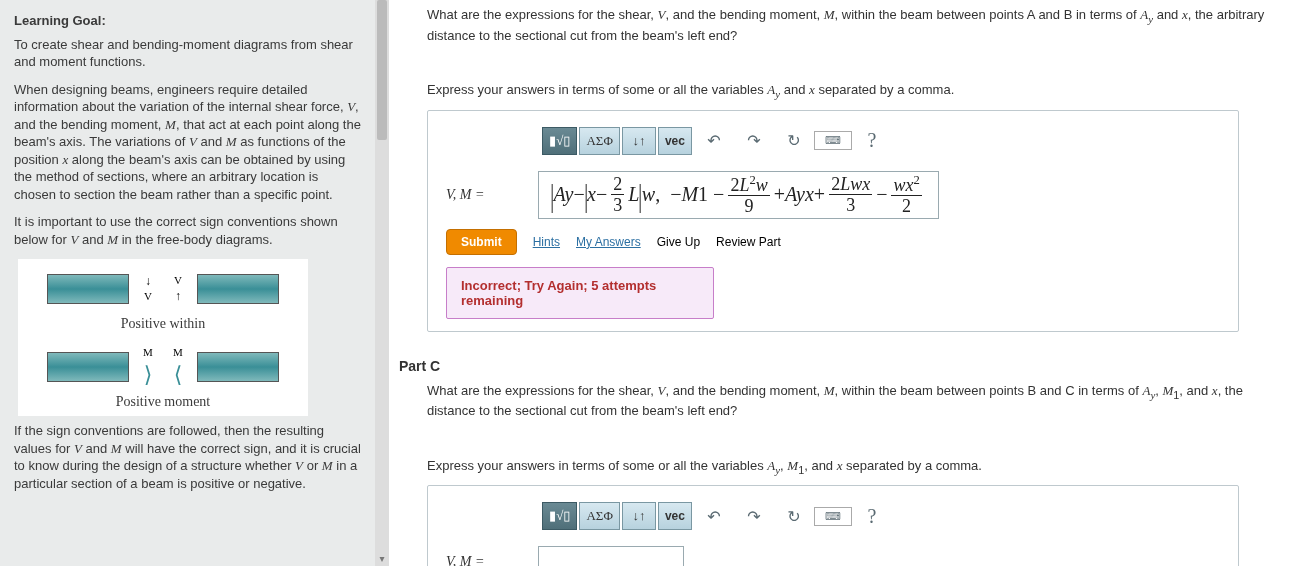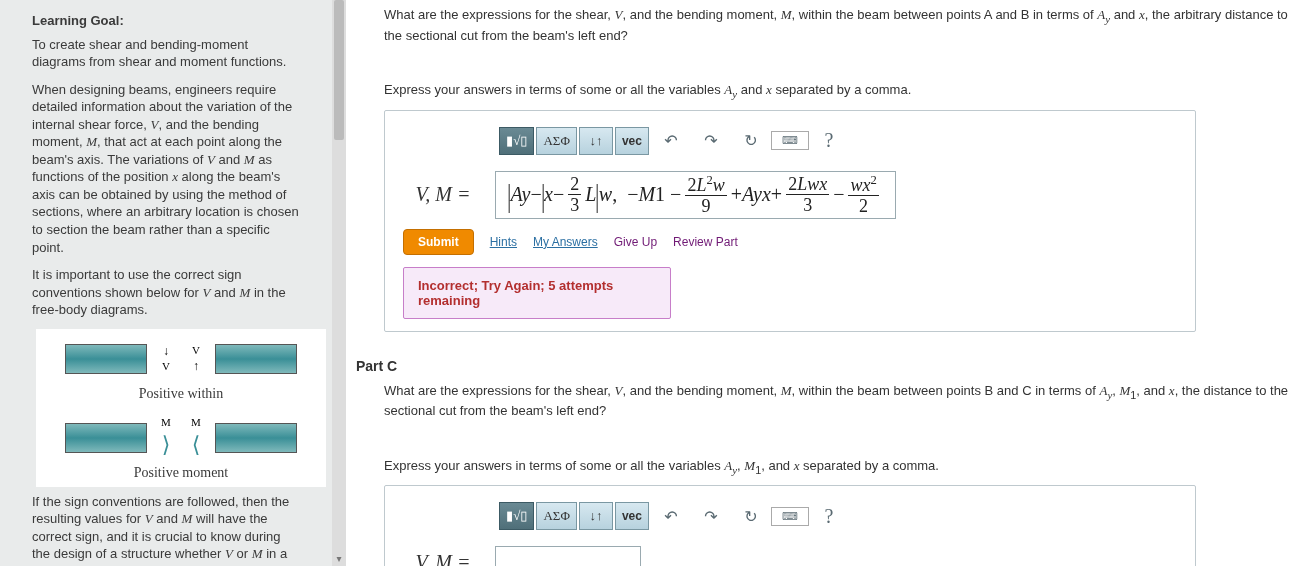--- a/index.html
+++ b/index.html
@@ -14,9 +14,9 @@
     background: #fff;
   }
   .sidebar {
-    width: 332px;
+    width: 375px;
     background: #e9ebeb;
-    padding: 12px 32px;
+    padding: 12px 14px;
     box-sizing: border-box;
     overflow: hidden;
     color: #3a3a3a;

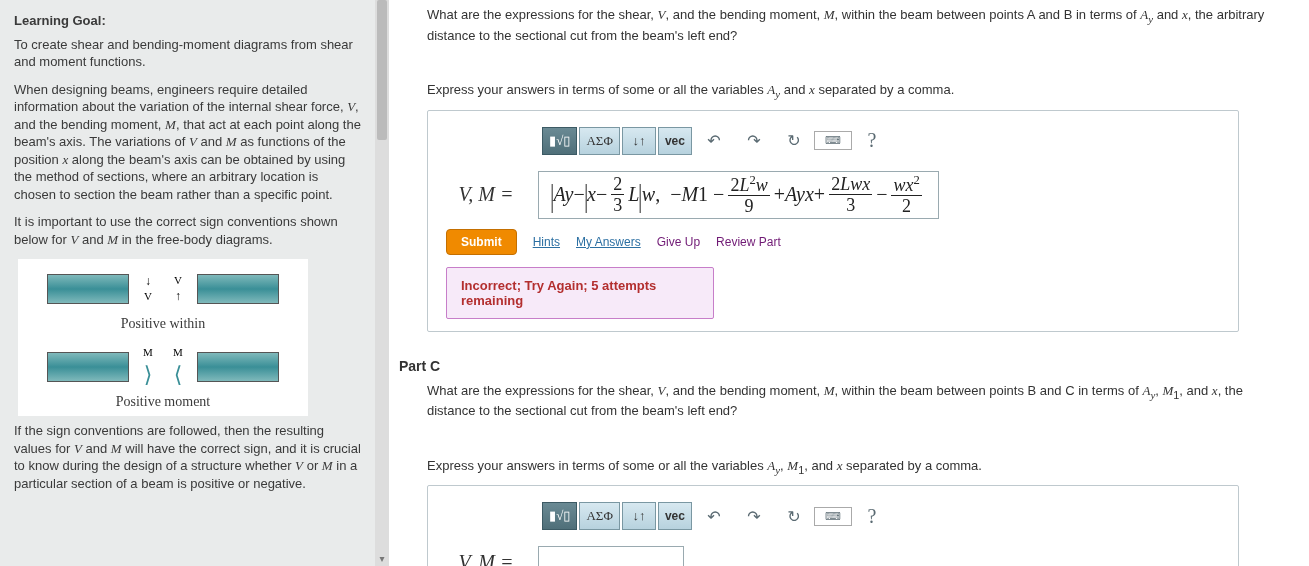--- a/index.html
+++ b/index.html
@@ -93,7 +93,7 @@
     padding:0 6px;
   }
   .eq-row { display:flex; align-items:center; gap:12px; }
-  .eq-label { width:80px; text-align:center; font-family:'Times New Roman', serif; font-style:italic; font-size:20px;}
+  .eq-label { width:80px; text-align:left; font-family:'Times New Roman', serif; font-style:italic; font-size:14px;}
   .eq-input {
     border:1px solid #9aaab0; height:46px;
     display:flex; align-items:center; padding:0 12px;

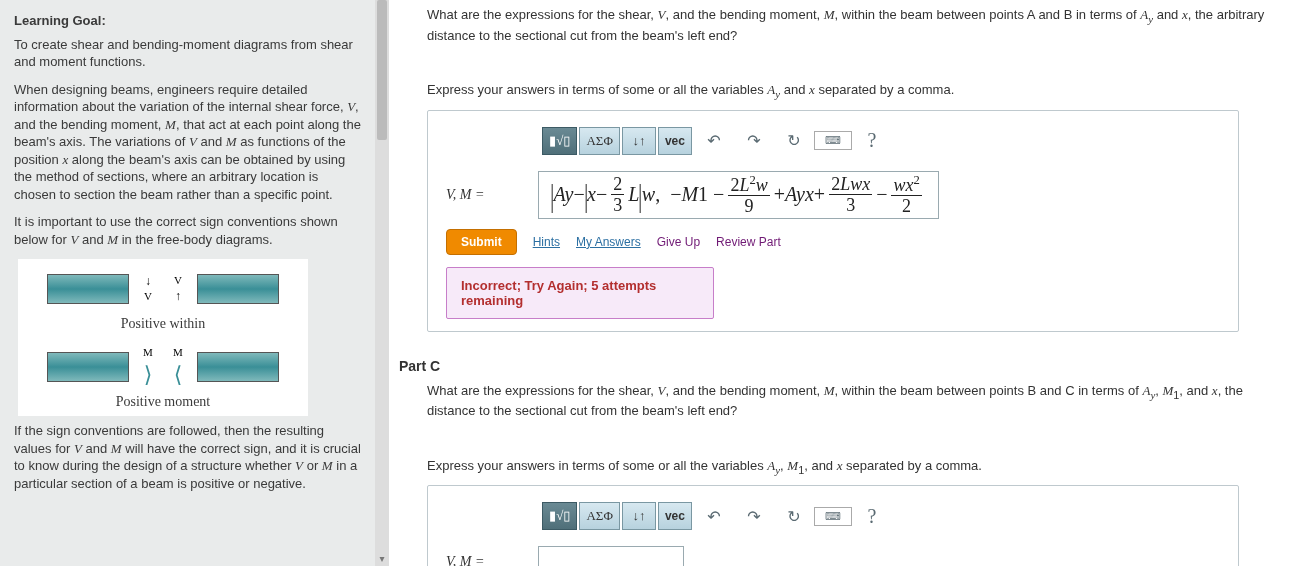--- a/index.html
+++ b/index.html
@@ -116,7 +116,7 @@
     cursor:pointer;
   }
   .sub-link { color:#2b6fa2; text-decoration:underline; cursor:pointer;}
-  .sub-plain { color:#701a75; cursor:pointer;}
+  .sub-plain { color:#000000; cursor:pointer;}
   .feedback {
     border:1px solid #c77ec9; background:#f7eaf9;
     border-radius:2px;

